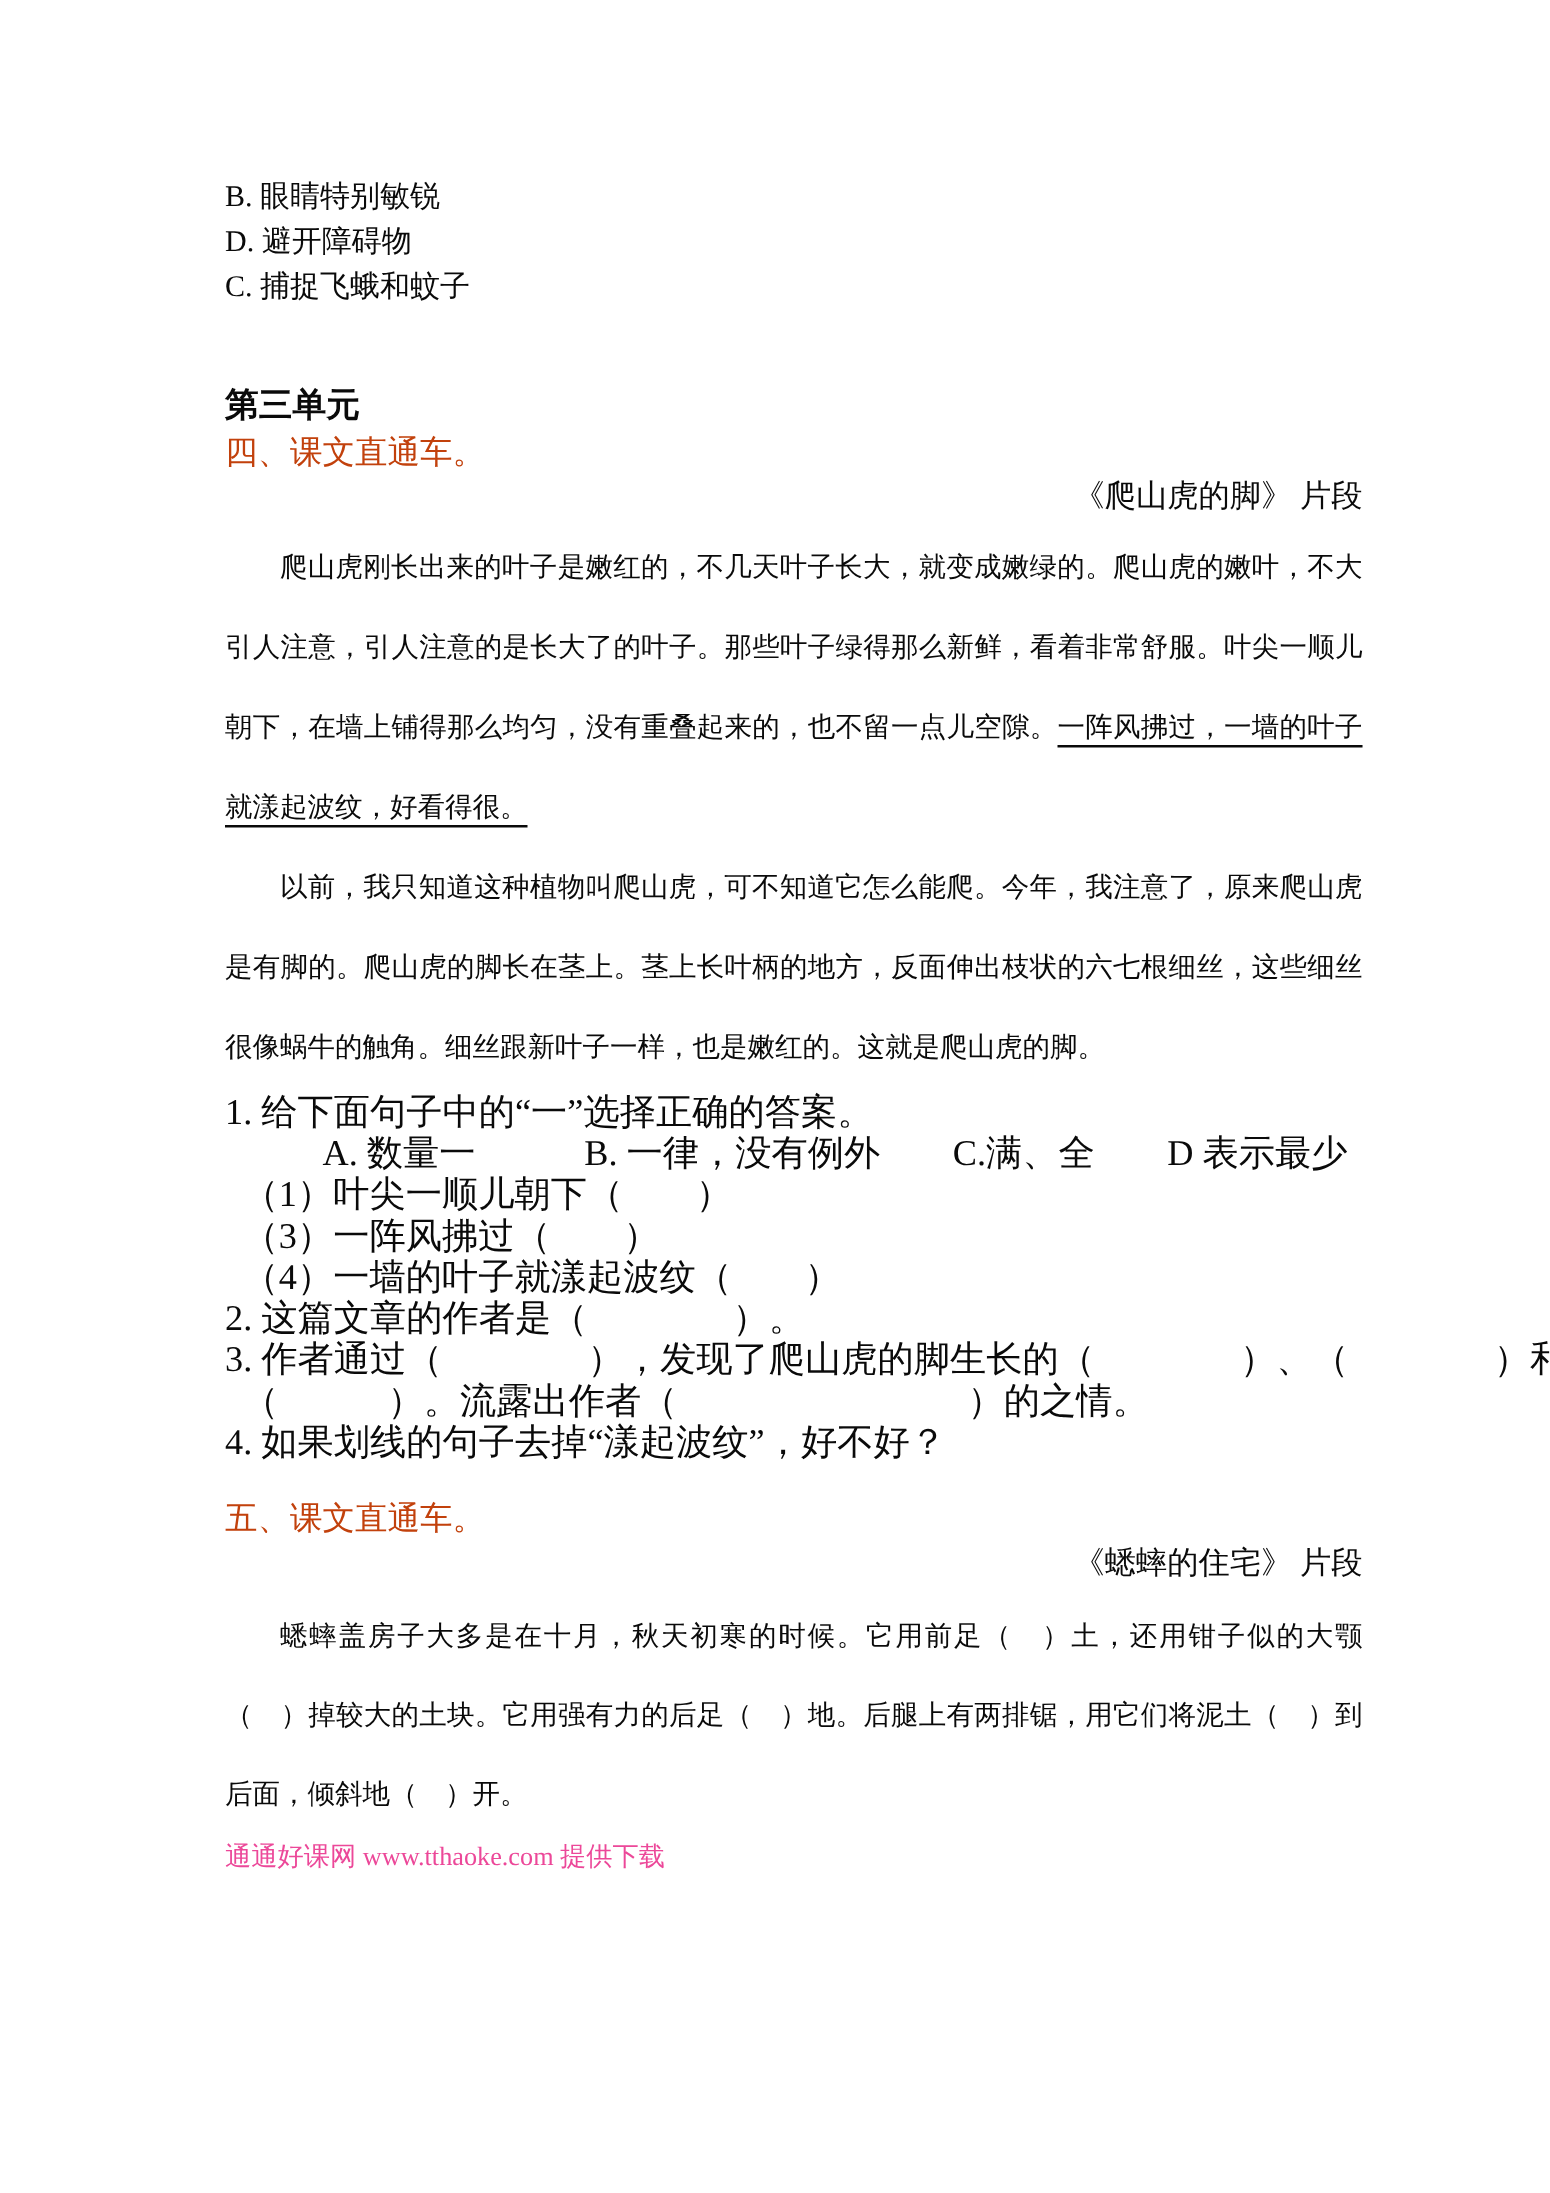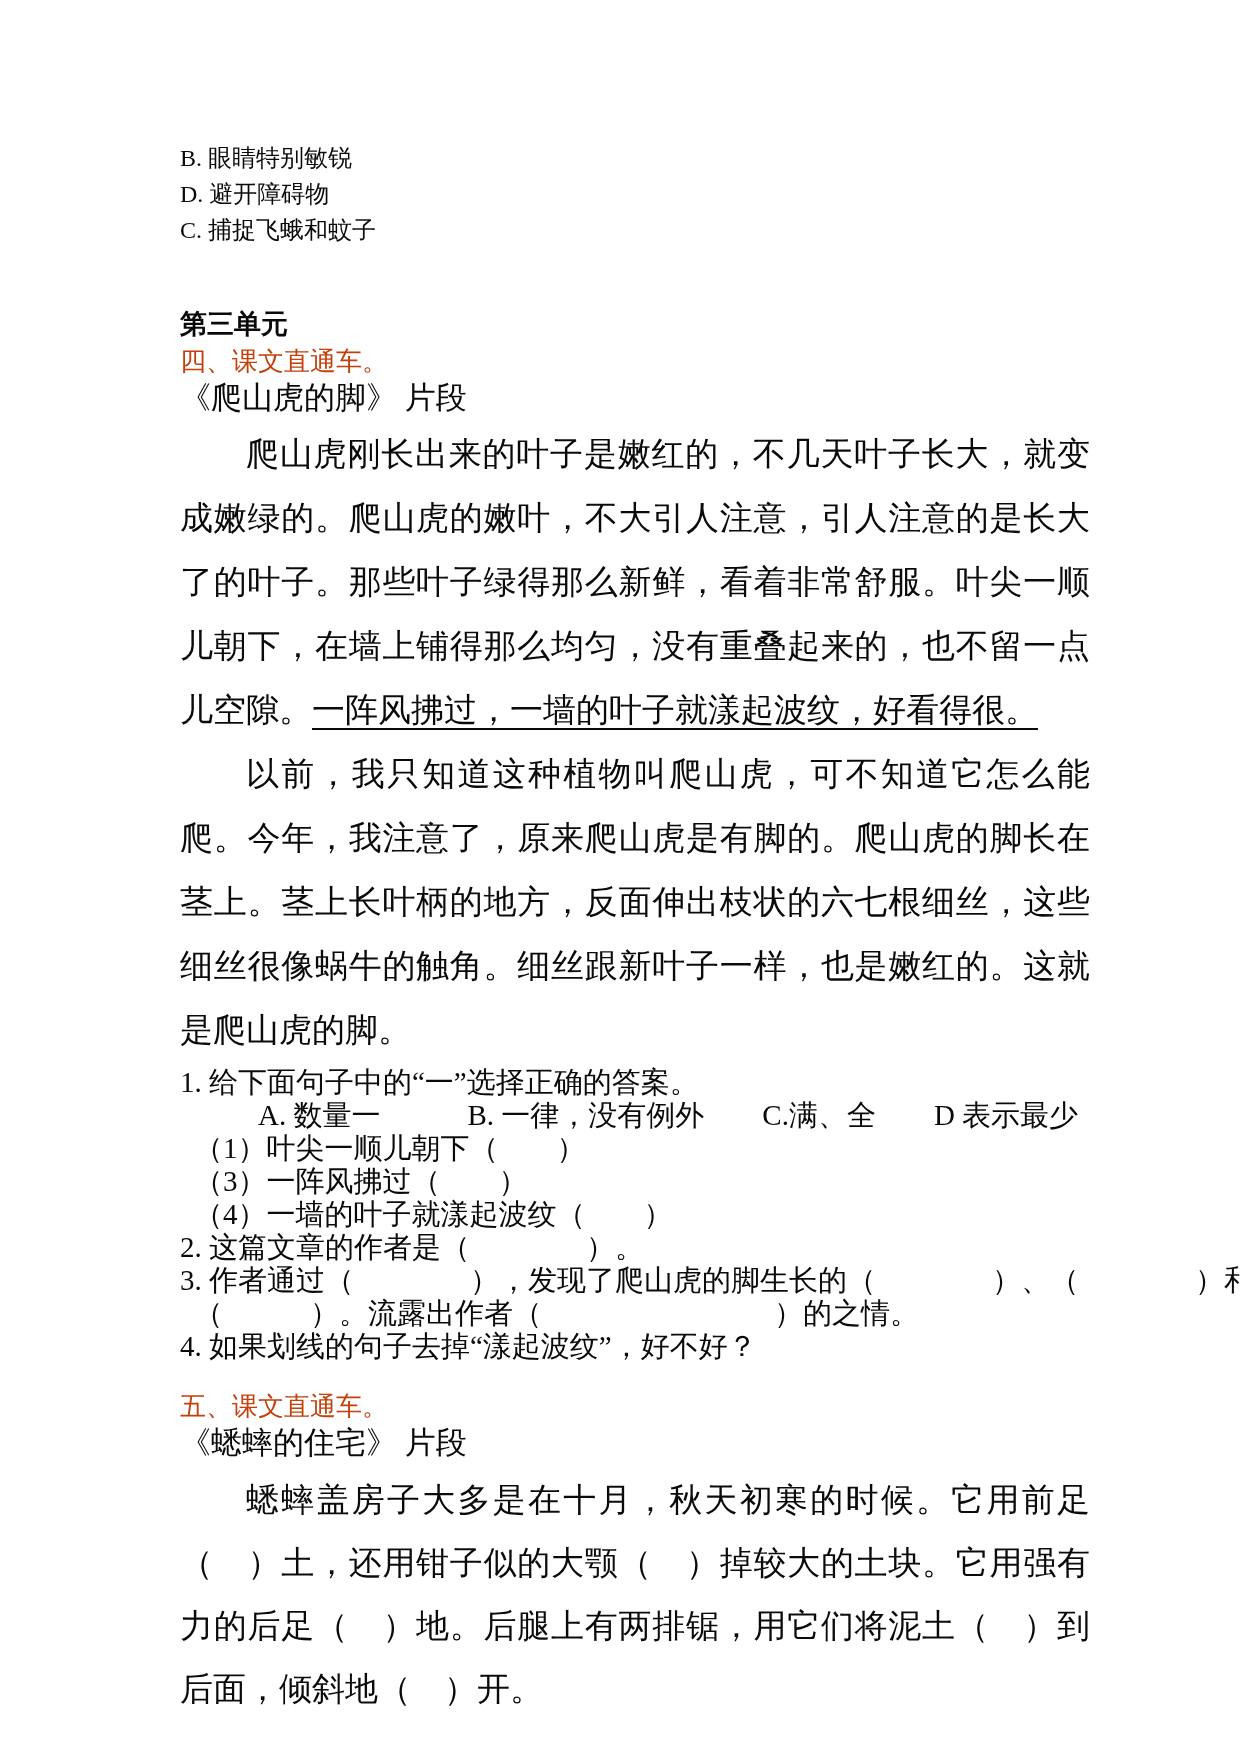--- a/index.html
+++ b/index.html
@@ -40,8 +40,8 @@
     margin-top: 26px;
   }
   .passage-title {
-    text-align: left;
-    font-size: 31px;
+    text-align: right;
+    font-size: 25px;
     line-height: 36px;
   }
   .passage-title.second { margin-top: 0; }

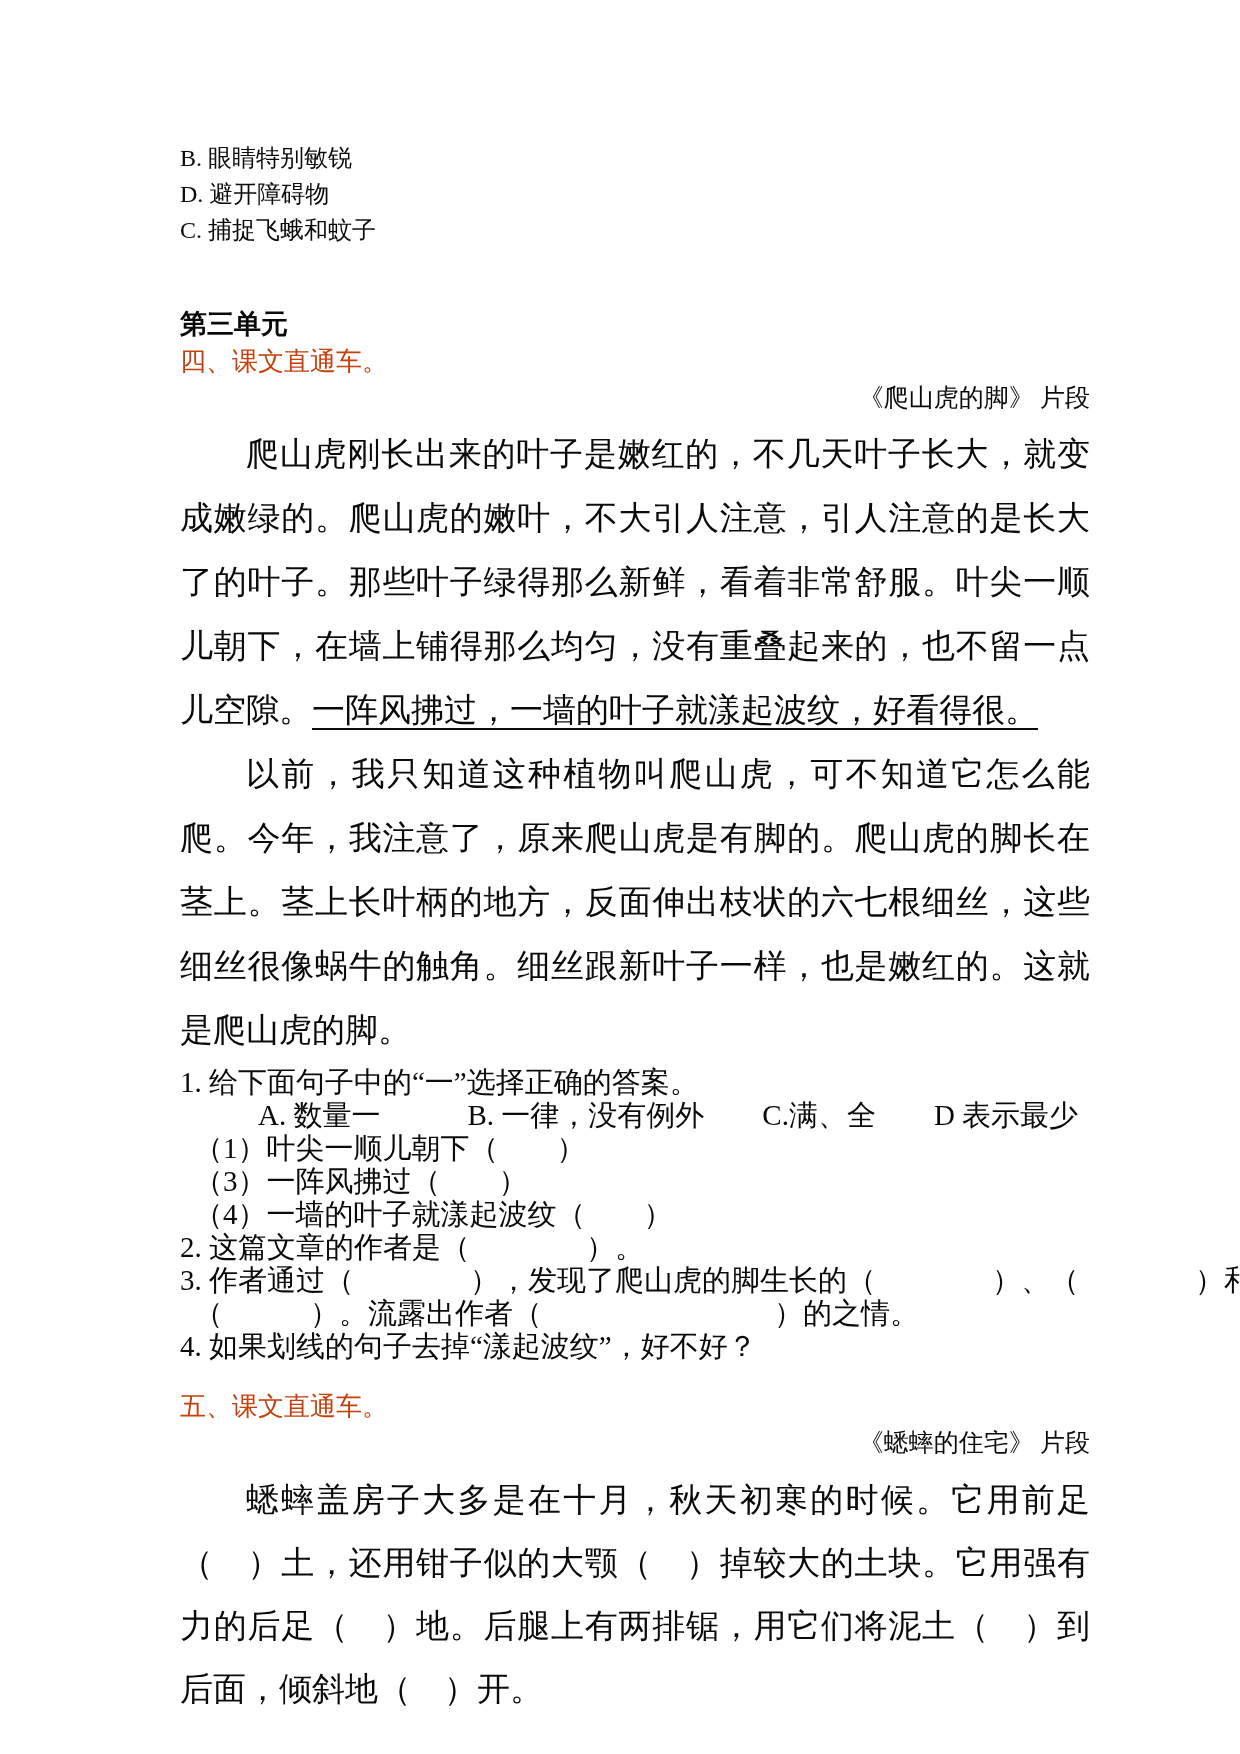--- a/index.html
+++ b/index.html
@@ -47,7 +47,7 @@
   .passage-title.second { margin-top: 0; }
   p.passage {
     margin: 0;
-    font-size: 33px;
+    font-size: 22px;
     line-height: 64px;
     text-align: justify;
     text-indent: 2em;

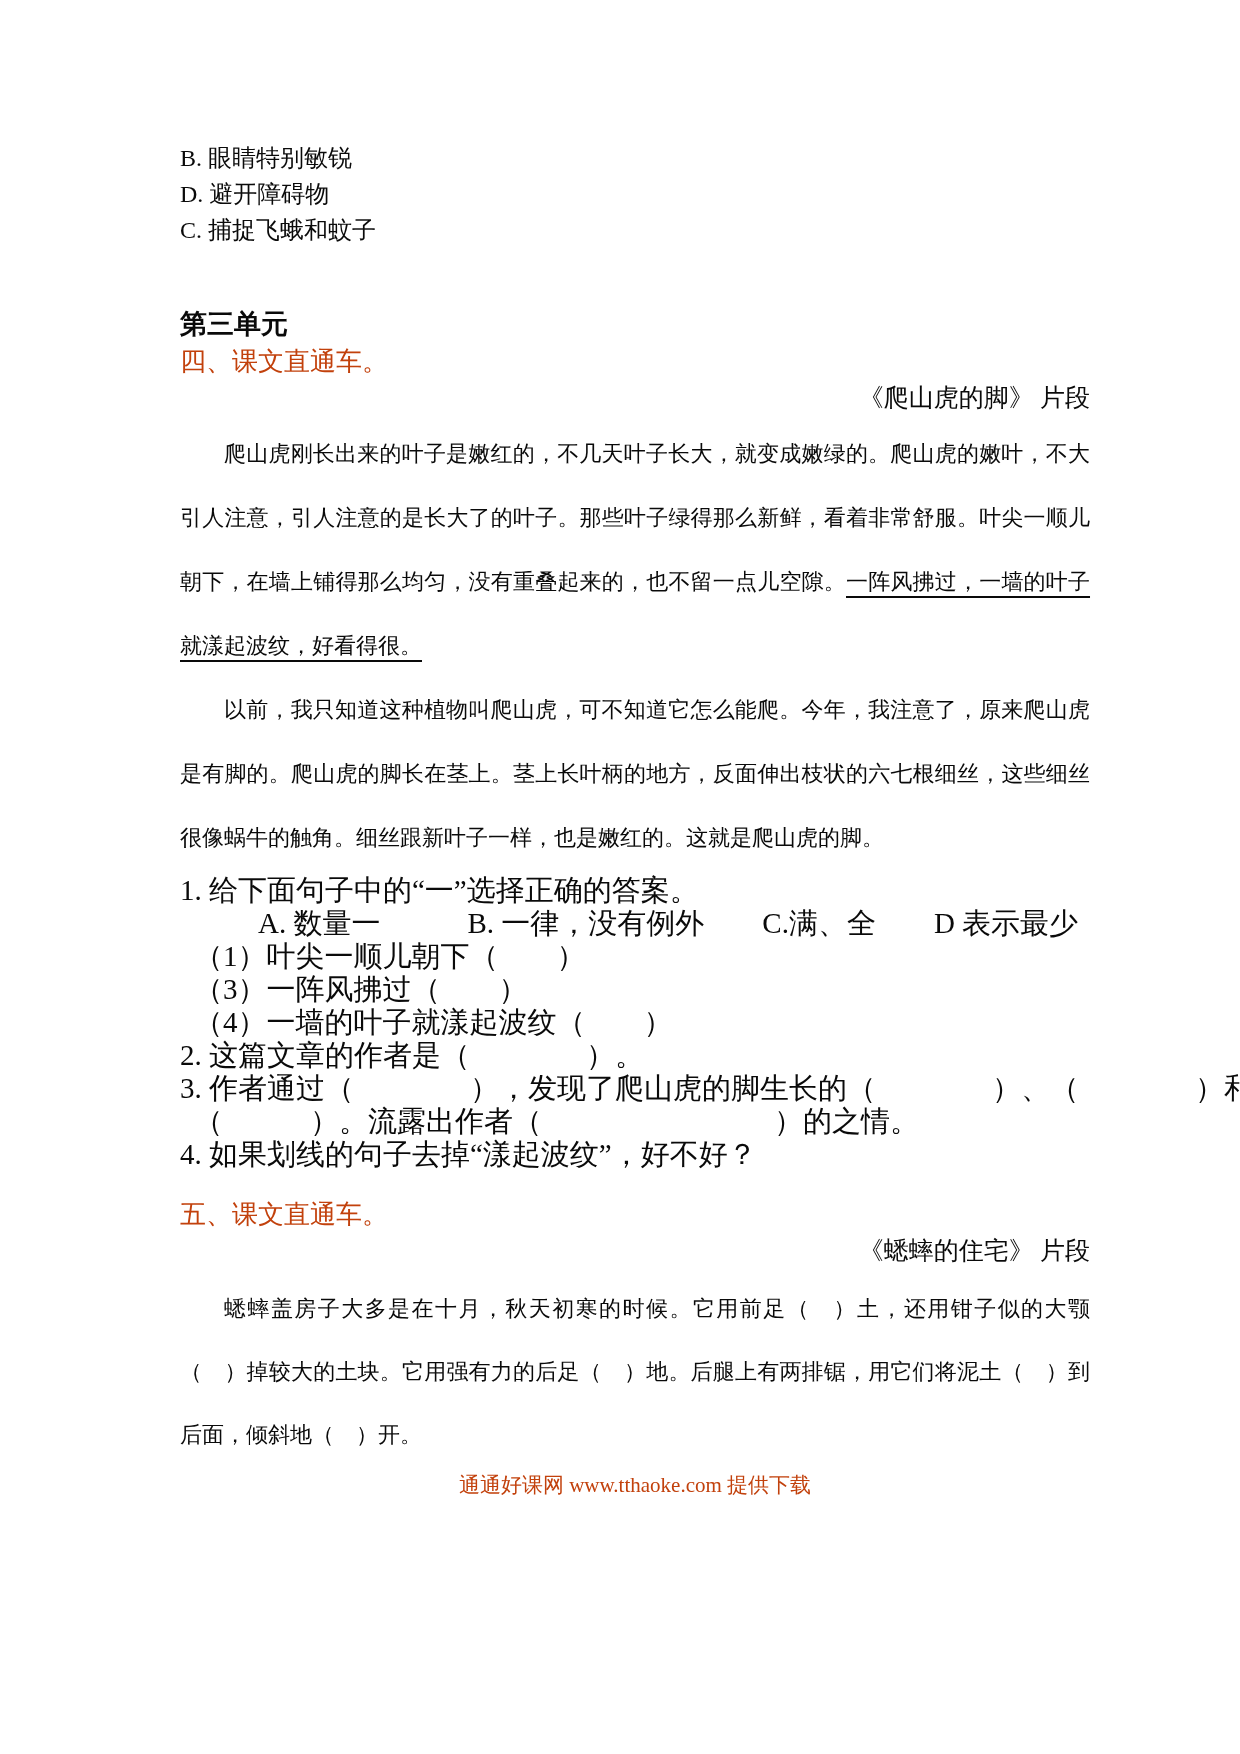--- a/index.html
+++ b/index.html
@@ -70,10 +70,10 @@
   .cont-line { padding-left: 14px; }
   .footer {
     margin-top: 4px;
-    text-align: center;
+    text-align: left;
     font-size: 21px;
     line-height: 30px;
-    color: #c2410c;
+    color: #ec4899;
   }
 </style>
 </head>

